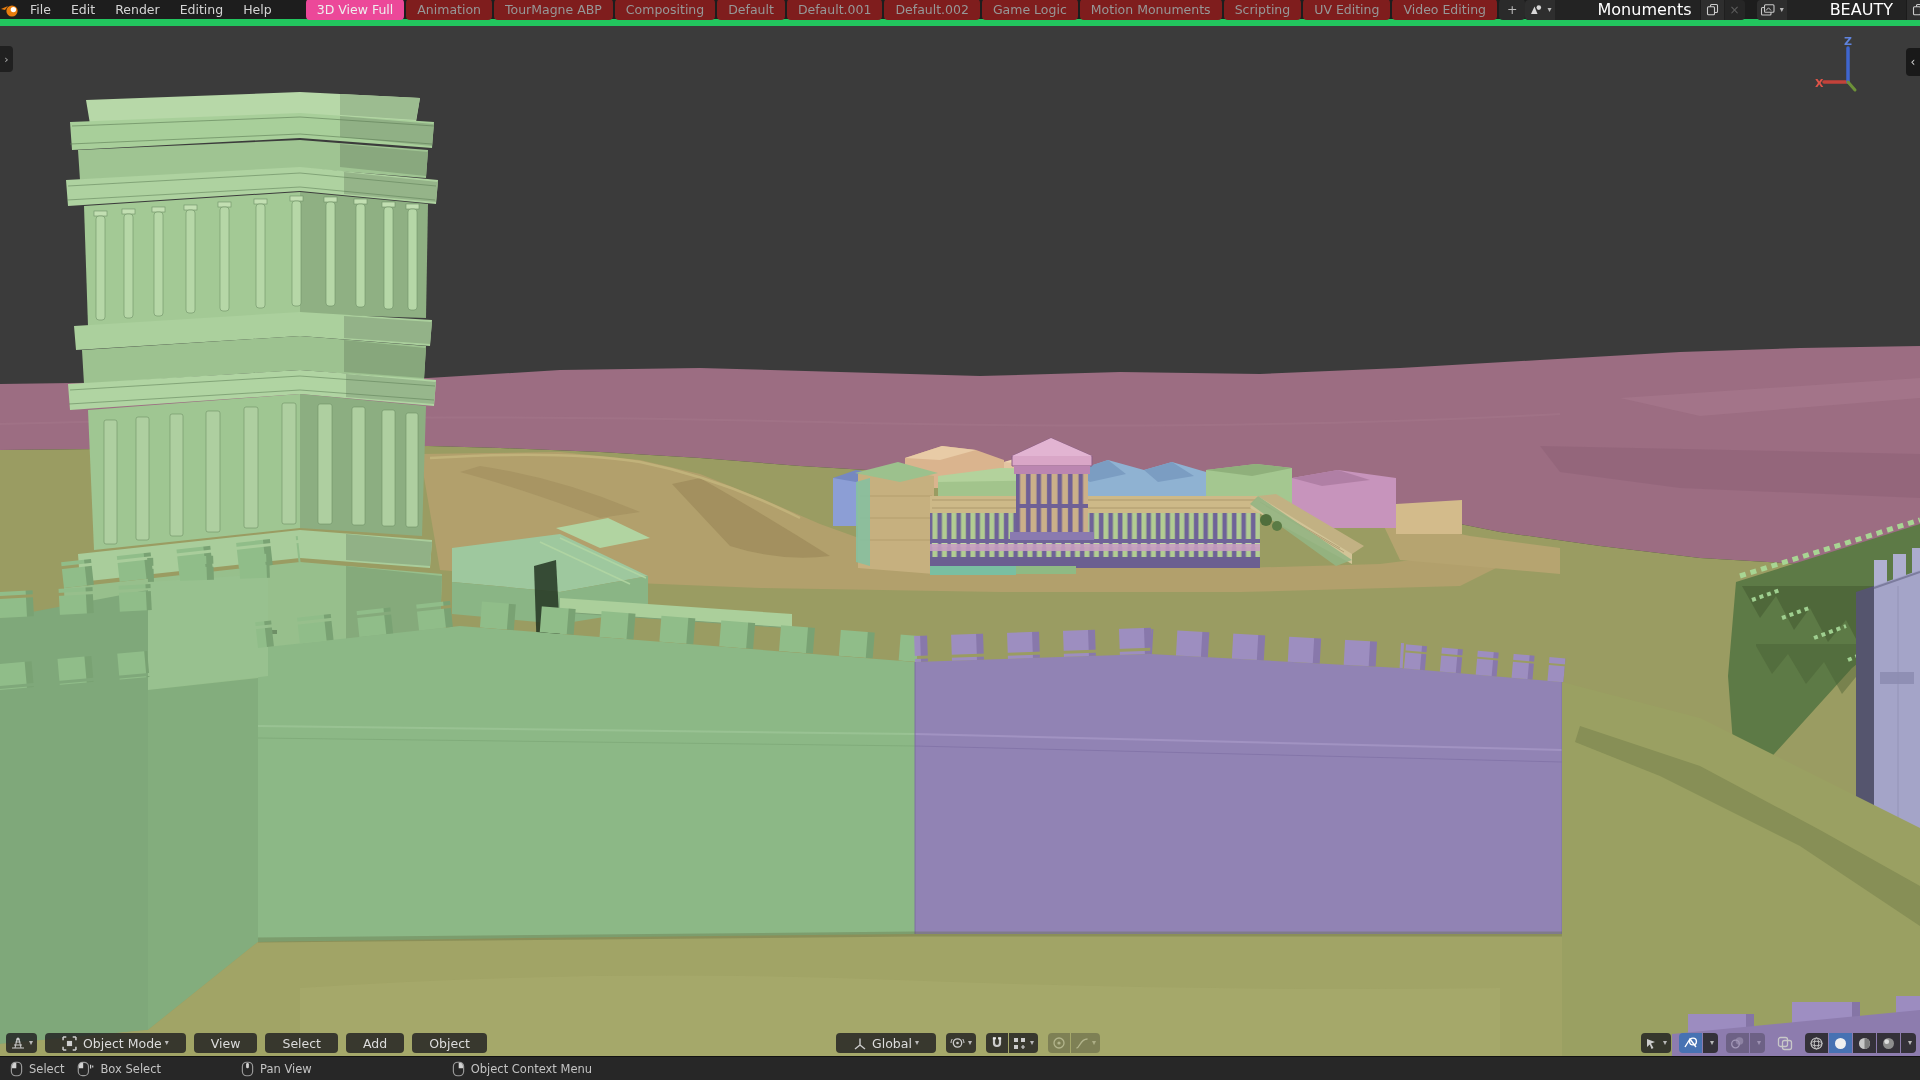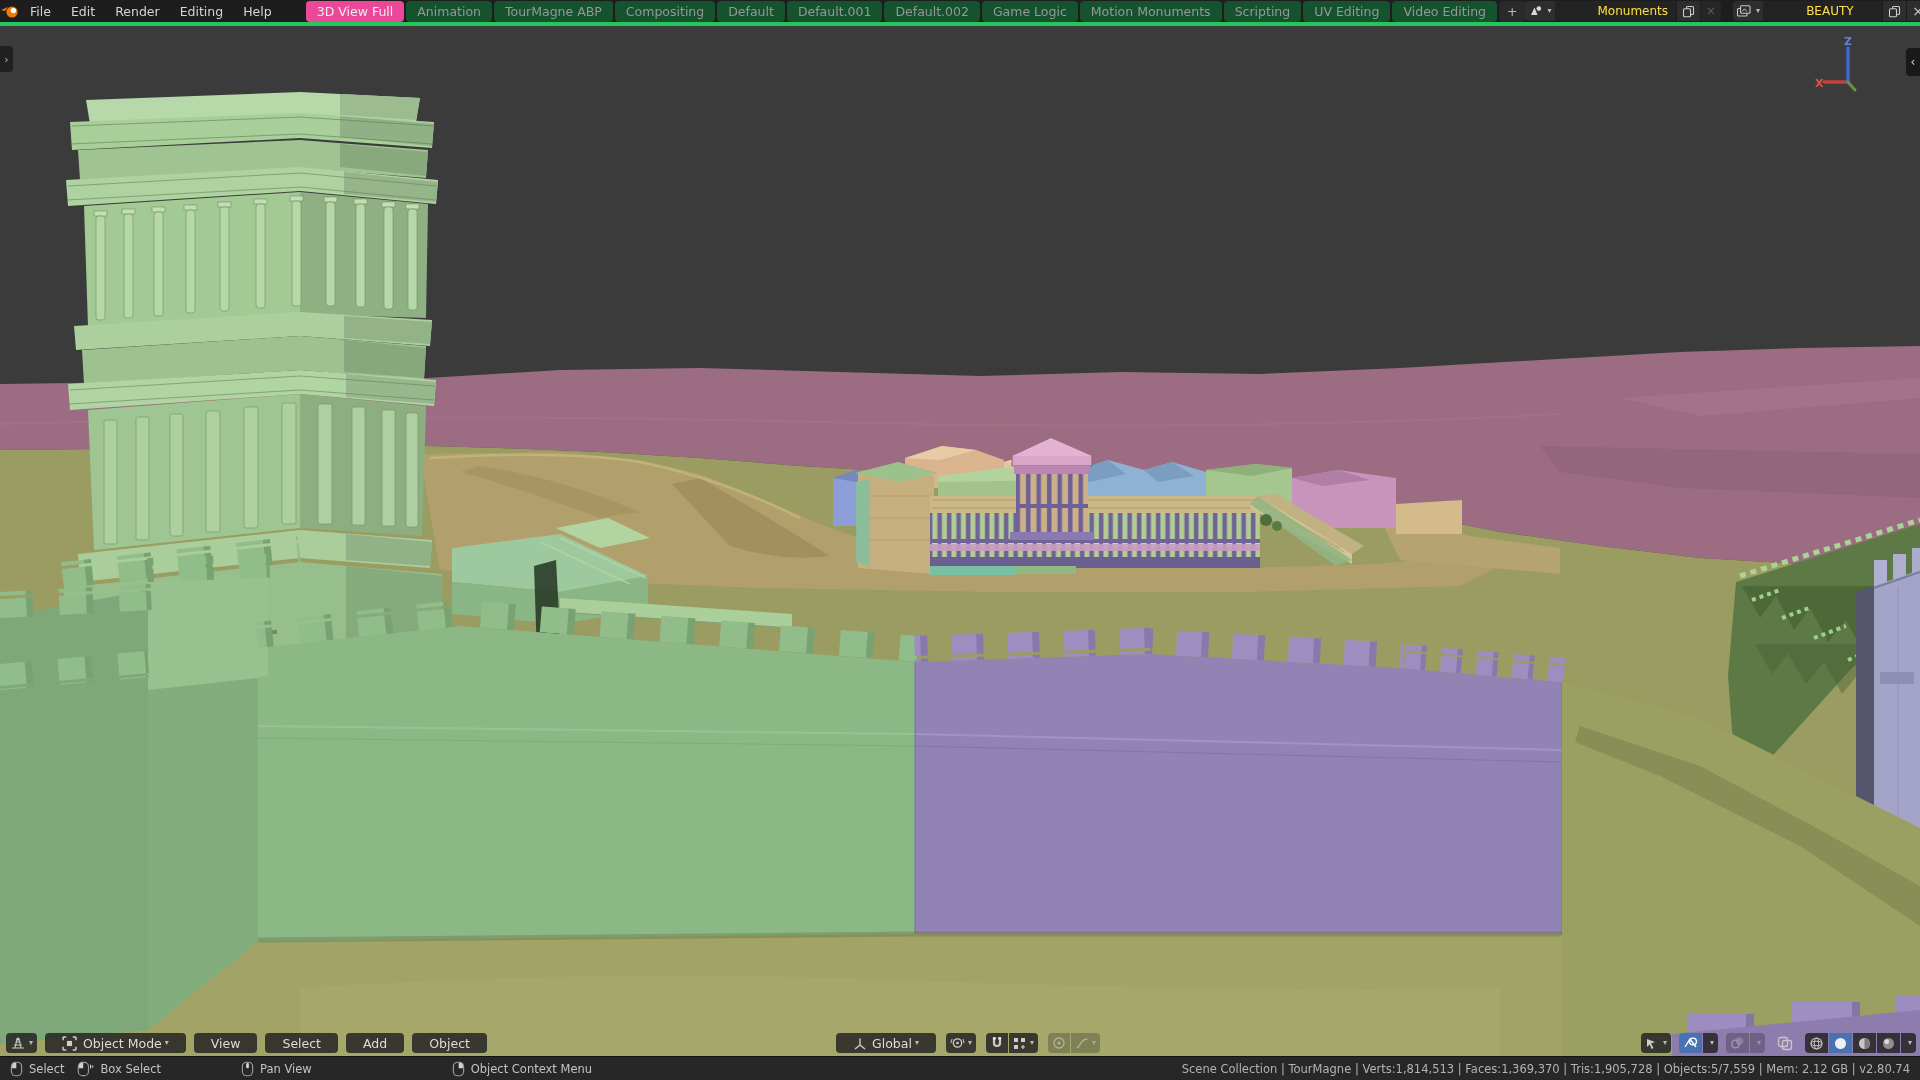--- a/index.html
+++ b/index.html
@@ -6,7 +6,7 @@
   html,body { width:1920px; height:1080px; overflow:hidden; background:#3b3b3b;
               font-family:"DejaVu Sans","Liberation Sans",sans-serif; }
   .topbar { position:absolute; top:0; left:0; right:0; height:26px; background:#1d1d1d;
-            border-bottom:4px solid #22c55e; display:flex; align-items:center; z-index:30; }
+            border-bottom:7px solid #22c55e; display:flex; align-items:center; z-index:30; }
   .logo { width:30px; display:flex; justify-content:center; align-items:center; }
   .menus { display:flex; align-items:center; }
   .menu-item { color:#d4d4d4; font-size:12.5px; padding:4px 10px; border-radius:3px; }

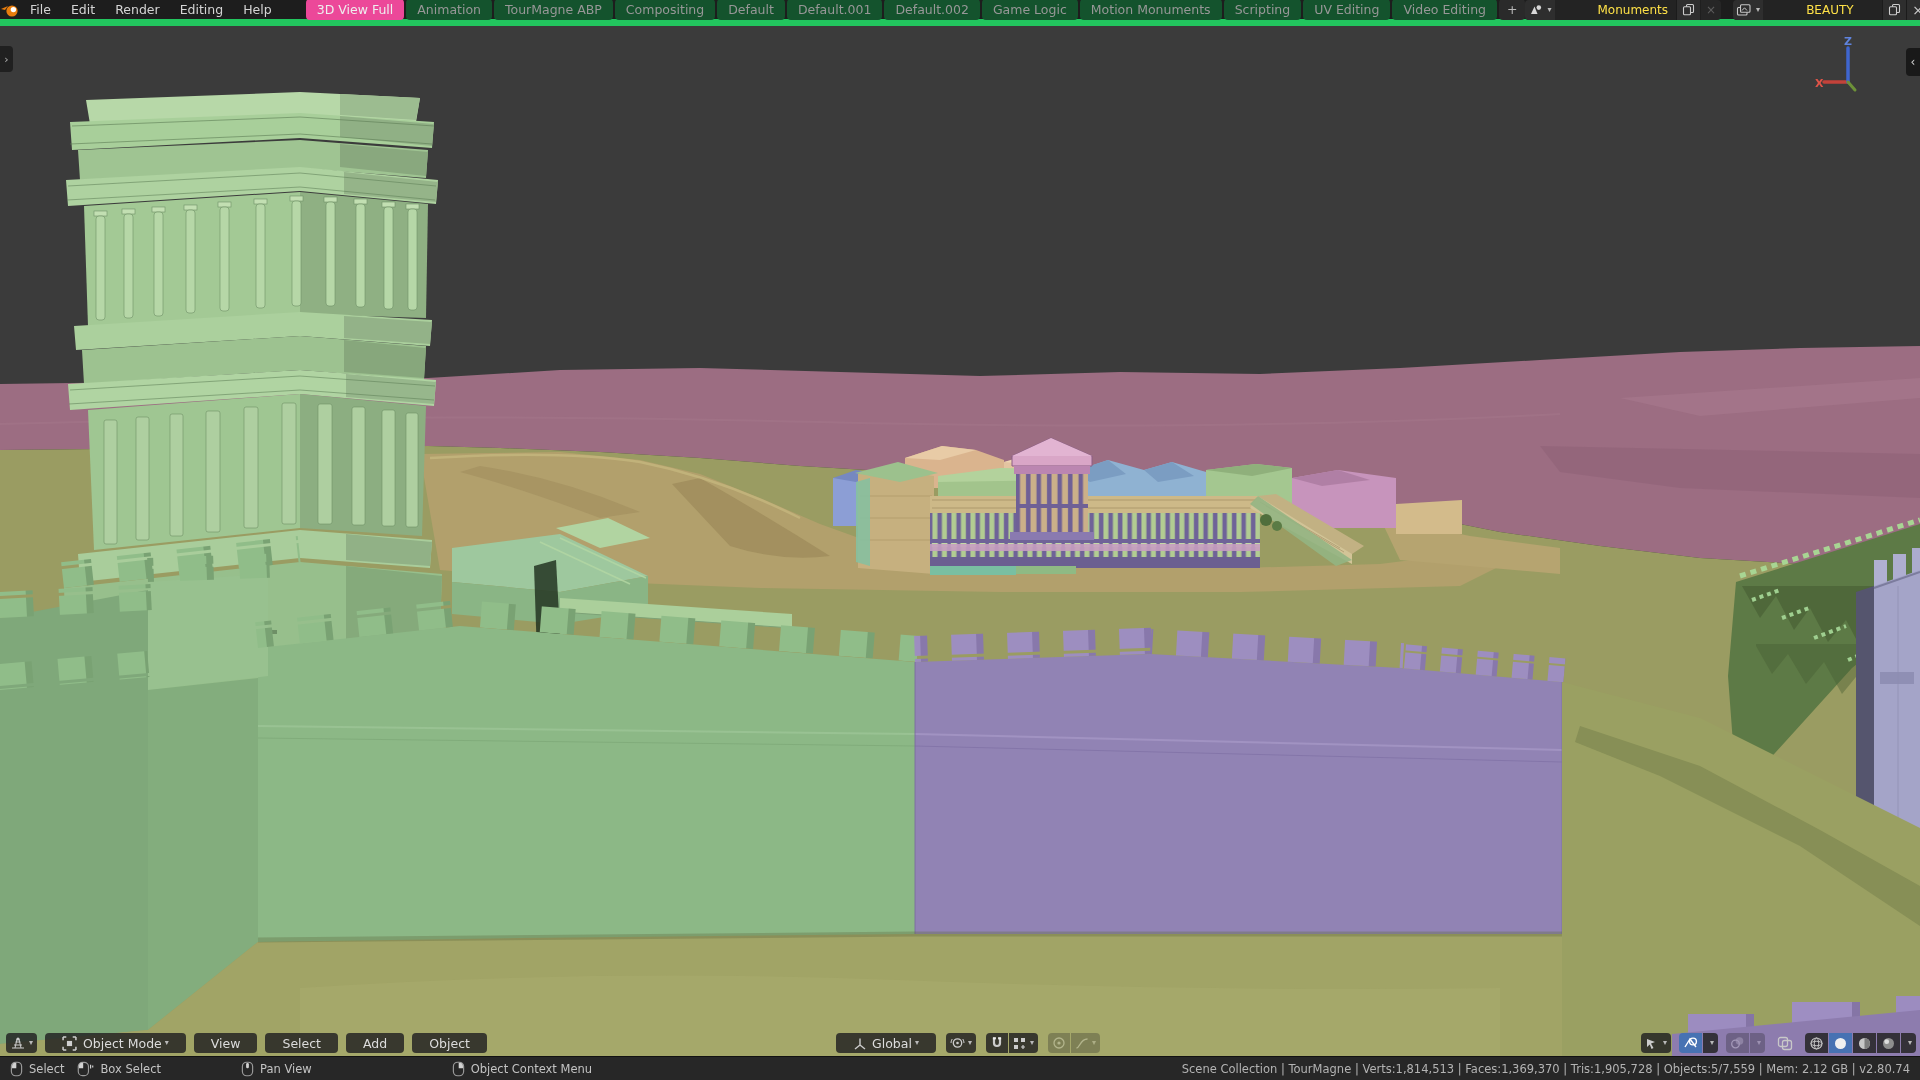--- a/index.html
+++ b/index.html
@@ -11,7 +11,7 @@
   .menus { display:flex; align-items:center; }
   .menu-item { color:#d4d4d4; font-size:12.5px; padding:4px 10px; border-radius:3px; }
   .tabs { display:flex; align-items:center; gap:2px; margin-left:24px; }
-  .tab { background:#14532d; color:#979797; font-size:12.5px; padding:3px 11px; border-radius:4px; white-space:nowrap; }
+  .tab { background:#7f1d1d; color:#979797; font-size:12.5px; padding:3px 11px; border-radius:4px; white-space:nowrap; }
   .tab.active { background:#ec4899; color:#eeeeee; }
   .tab.plus { padding:3px 8px; color:#b9b9b9; background:#2a2a2a; }
   .topbar-right { margin-left:auto; display:flex; gap:12px; padding-right:4px; }

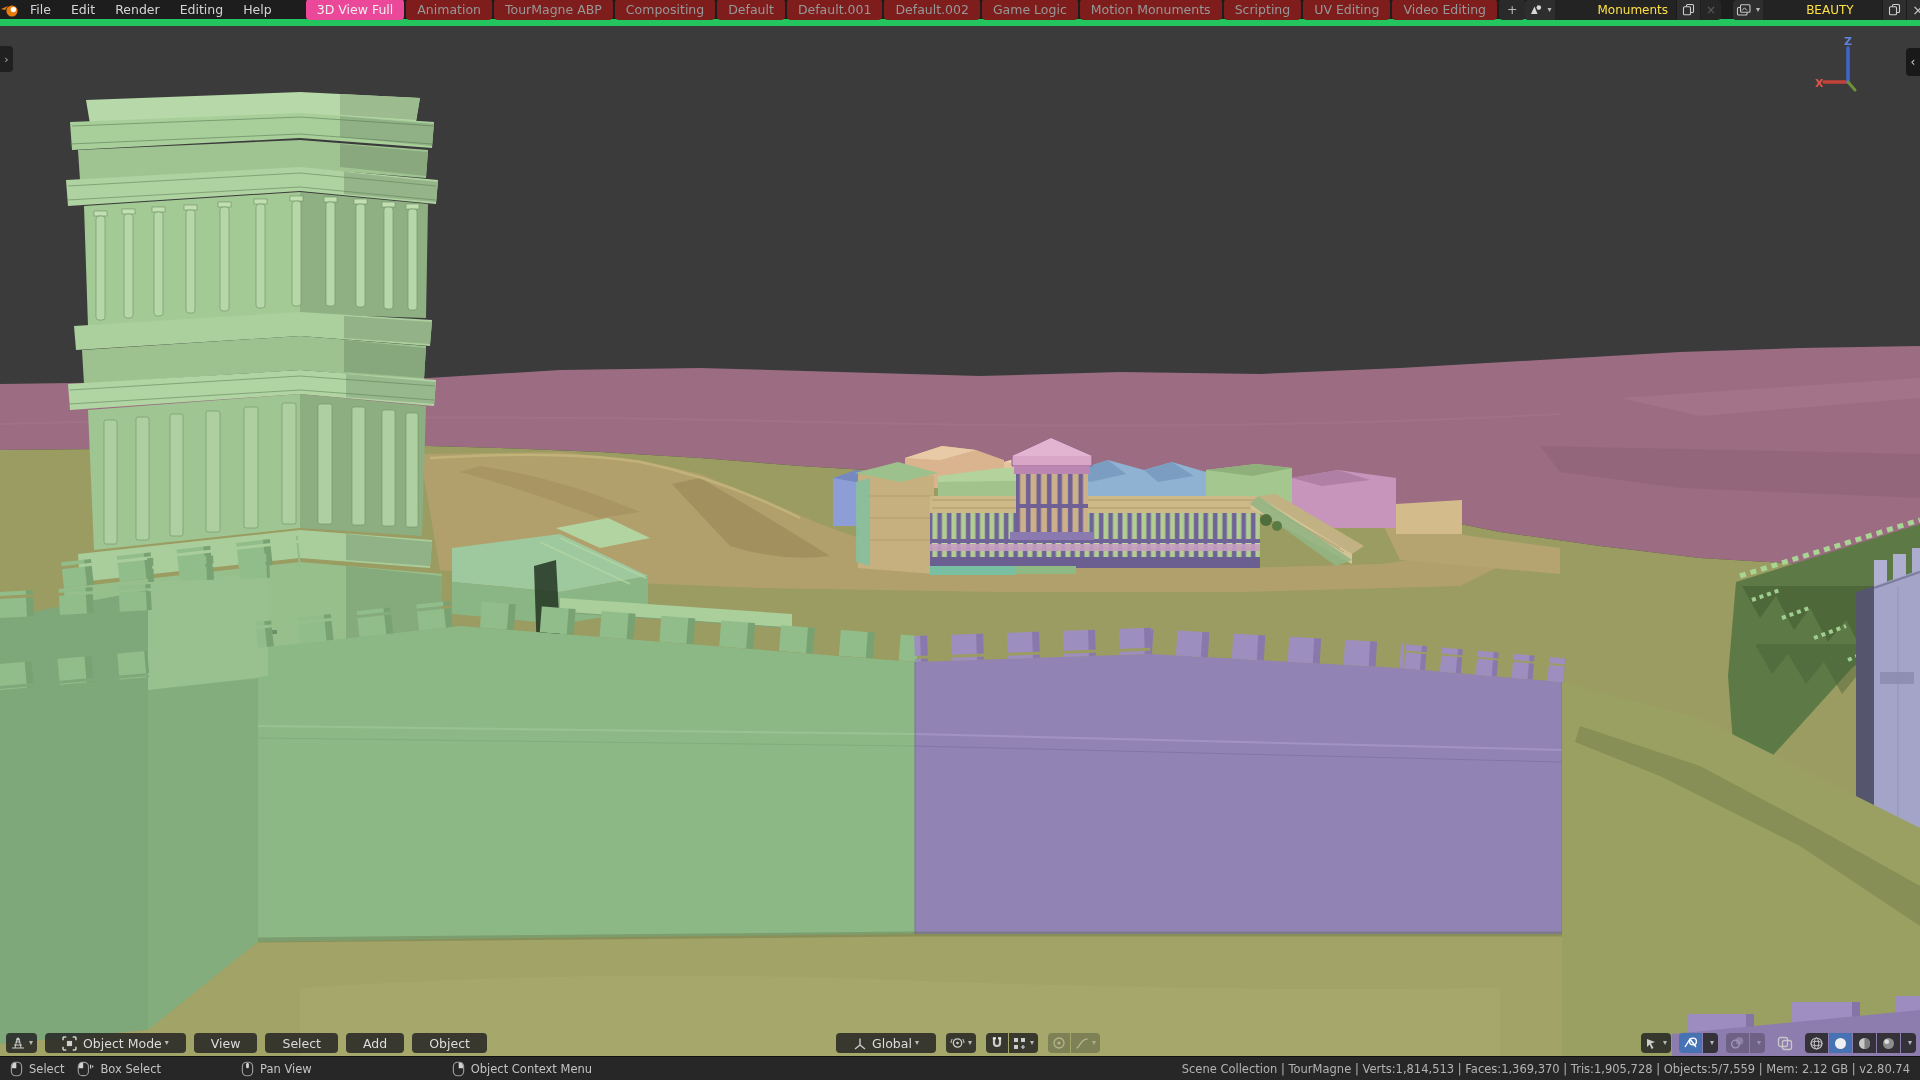--- a/index.html
+++ b/index.html
@@ -17,7 +17,7 @@
   .topbar-right { margin-left:auto; display:flex; gap:12px; padding-right:4px; }
   .id-block { display:flex; align-items:stretch; background:#232323; border-radius:4px; height:20px; overflow:hidden; }
   .id-icon-btn { display:flex; align-items:center; background:#2e2e2e; padding:0 3px; gap:1px; }
-  .id-text { color:#fde047; font-size:12px; padding:0 8px; display:flex; align-items:center; min-width:84px;margin-left:35px; }
+  .id-text { color:#ffffff; font-size:16px; padding:0 8px; display:flex; align-items:center; min-width:84px;margin-left:35px; }
   .id-action { color:#c9c9c9; padding:0 5px; background:#2e2e2e; display:flex; align-items:center; border-left:1px solid #1b1b1b; font-size:12px; }
   .dim { opacity:.35; }
   .caret { font-size:8px; color:#b9b9b9; margin-left:3px; line-height:1; }

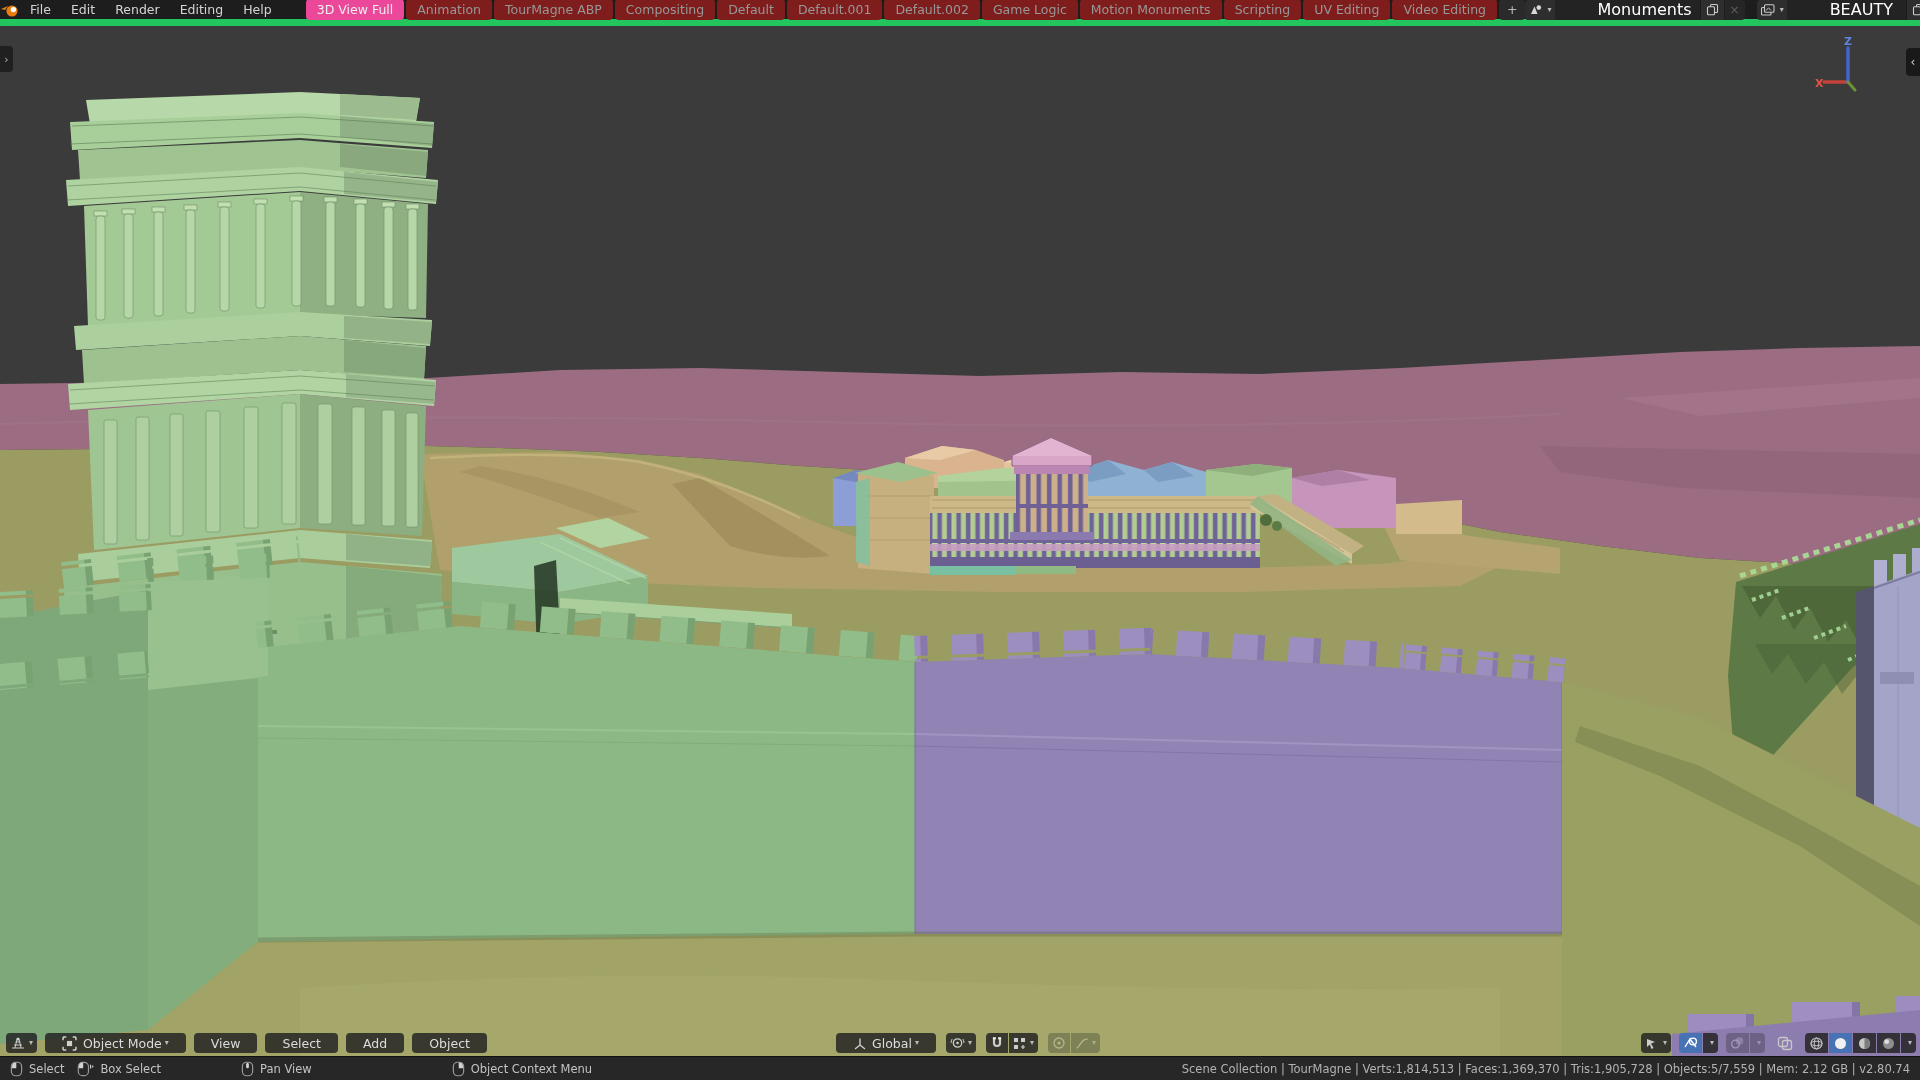--- a/index.html
+++ b/index.html
@@ -562,7 +562,6 @@
     </svg>
     <span>Object Context Menu</span>
   </span>
-  <span class="stats">Scene Collection | TourMagne | Verts:1,814,513 | Faces:1,369,370 | Tris:1,905,728 | Objects:5/7,559 | Mem: 2.12 GB | v2.80.74</span>
 </div>
 
 </body></html>

